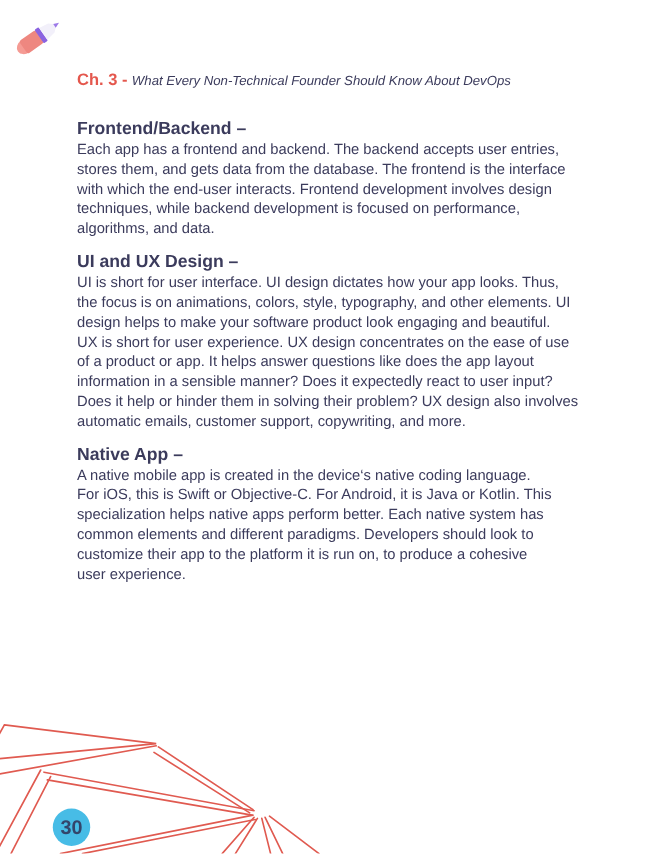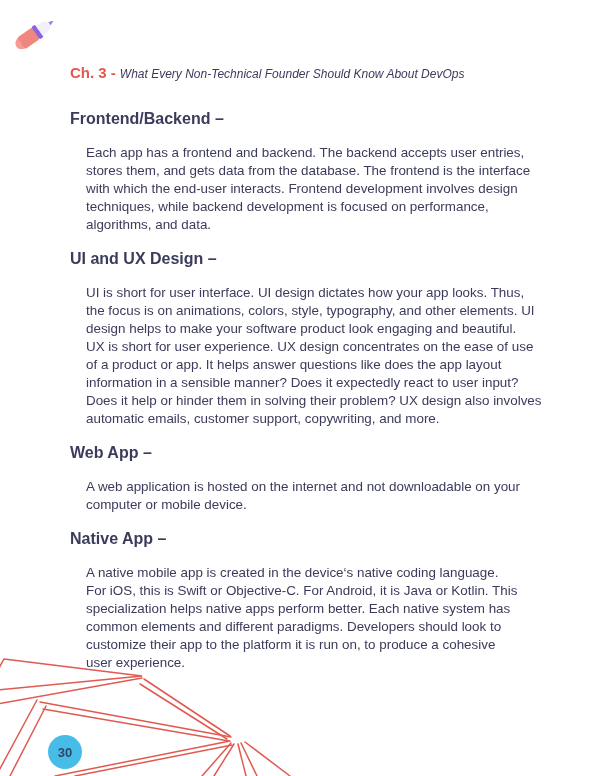--- a/index.html
+++ b/index.html
@@ -49,7 +49,7 @@
     color: #3b3b5c;
   }
   .section p {
-    margin: 16px; padding: 0;
+    margin: 0; padding: 0;
     font-size: 13.4px;
     font-weight: 400;
     line-height: 18px;

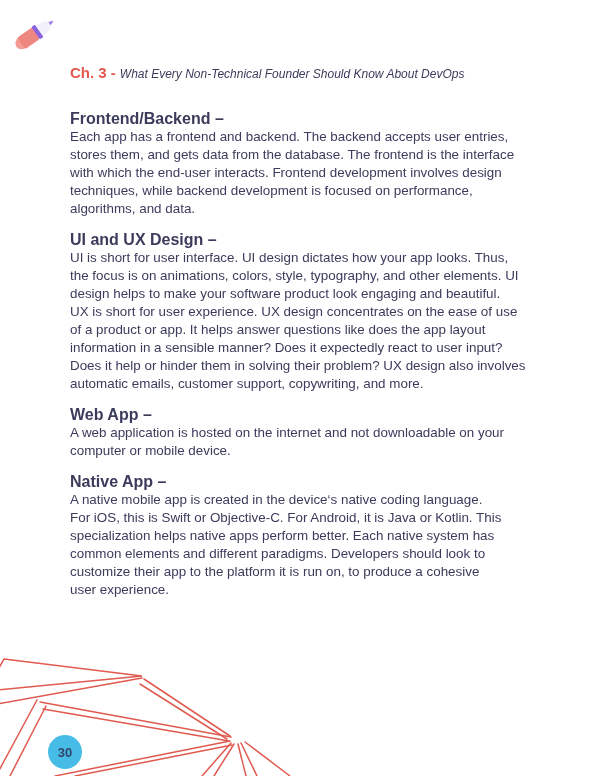--- a/index.html
+++ b/index.html
@@ -116,11 +116,6 @@
 automatic emails, customer support, copywriting, and more.</p>
     </div>
 
-    <div class="section">
-      <h2>Web App –</h2>
-      <p>A web application is hosted on the internet and not downloadable on your
-computer or mobile device.</p>
-    </div>
 
     <div class="section">
       <h2>Native App –</h2>

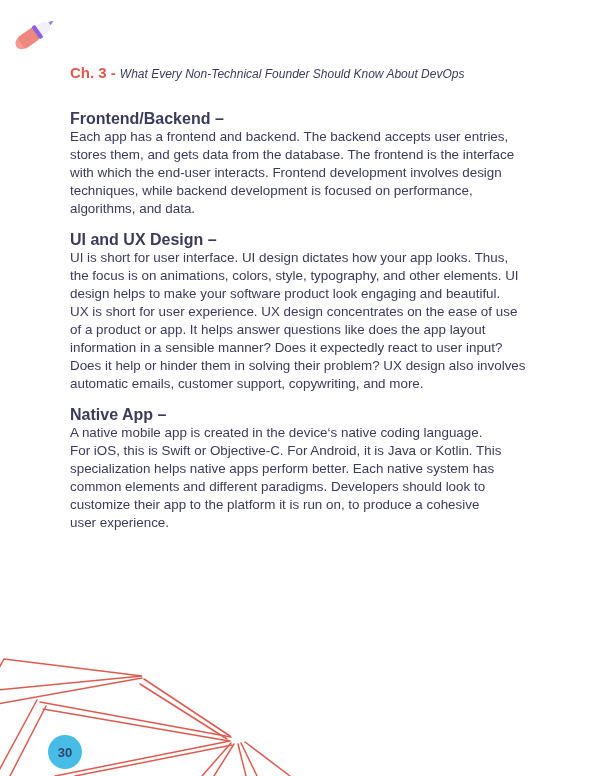--- a/index.html
+++ b/index.html
@@ -68,7 +68,7 @@
     background: #47bce6;
     display: flex; align-items: center; justify-content: center;
     color: #33456b;
-    font-size: 13px;
+    font-size: 18px;
     font-weight: 600;
   }
 </style>

